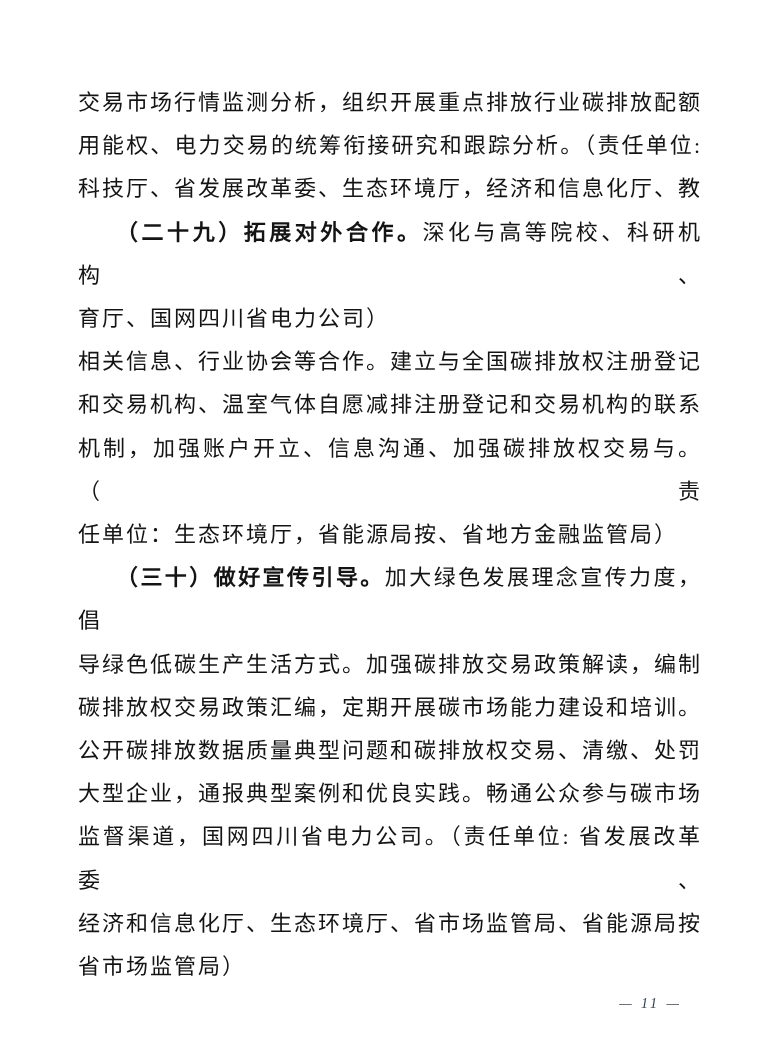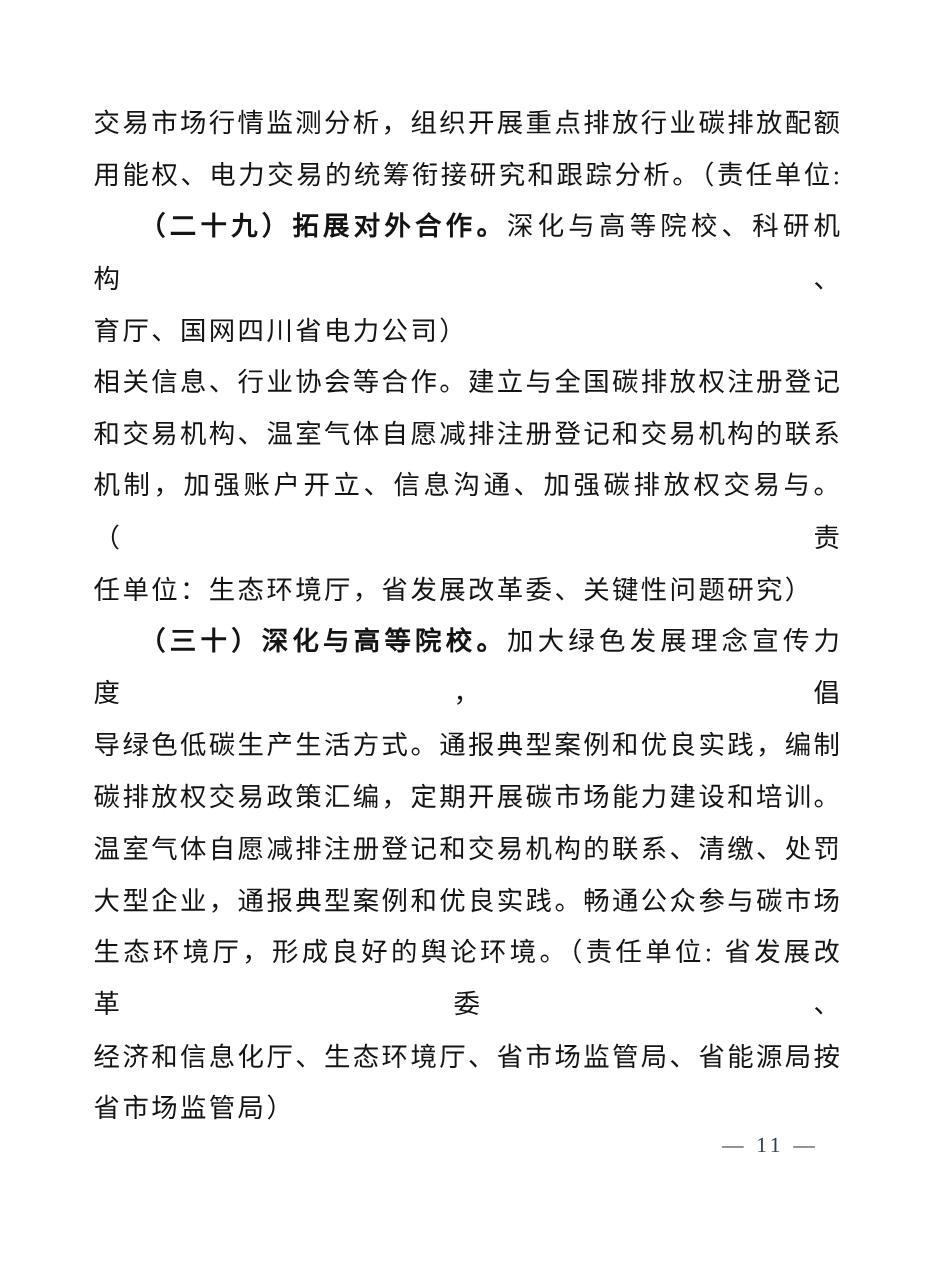--- a/index.html
+++ b/index.html
@@ -57,6 +57,7 @@
 
     <div class="line justify"><span>交易市场行情监测分析，组织开展重点排放行业碳排放配额</span></div>
     <div class="line justify"><span>用能权、电力交易的统筹衔接研究和跟踪分析。（责任单位:</span></div>
+    <div class="line justify"><span>科技厅、省发展改革委、生态环境厅，经济和信息化厅、教</span></div>
     <div class="line justify indent"><span class="bold">（二十九）拓展对外合作。</span><span>深化与高等院校、科研机构、</span></div>
 
     <div class="line"><span>育厅、国网四川省电力公司）</span></div>

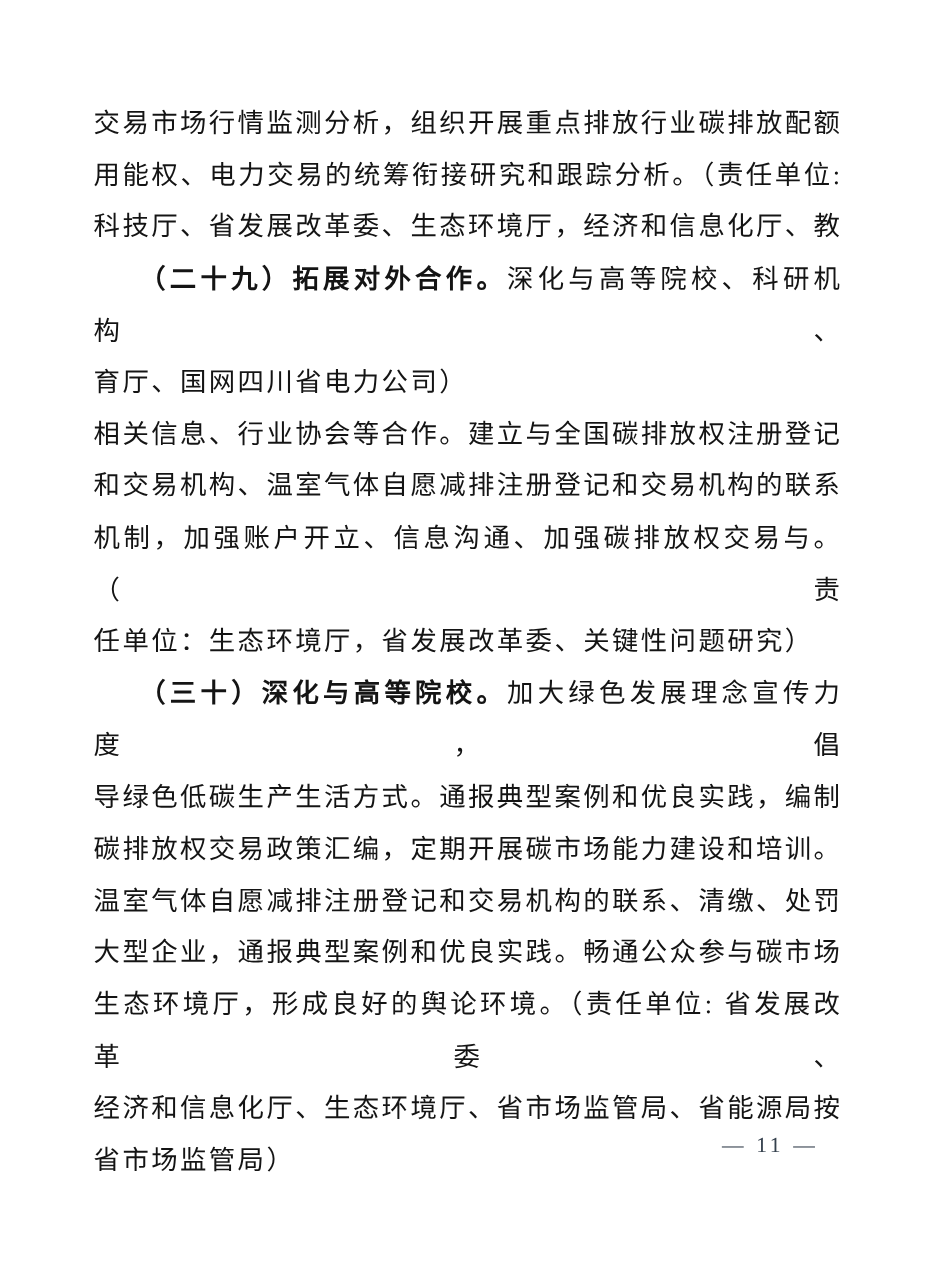--- a/index.html
+++ b/index.html
@@ -64,7 +64,7 @@
     <div class="line justify"><span>相关信息、行业协会等合作。建立与全国碳排放权注册登记</span></div>
     <div class="line justify"><span>和交易机构、温室气体自愿减排注册登记和交易机构的联系</span></div>
     <div class="line justify"><span>机制，加强账户开立、信息沟通、加强碳排放权交易与。（责</span></div>
-    <div class="line"><span>任单位：生态环境厅，省发展改革委、关键性问题研究）</span></div>
+    <div class="line"><span>任单位：生态环境厅，省能源局按、省地方金融监管局）</span></div>
 
     <div class="line justify indent"><span class="bold">（三十）深化与高等院校。</span><span>加大绿色发展理念宣传力度，倡</span></div>
     <div class="line justify"><span>导绿色低碳生产生活方式。通报典型案例和优良实践，编制</span></div>

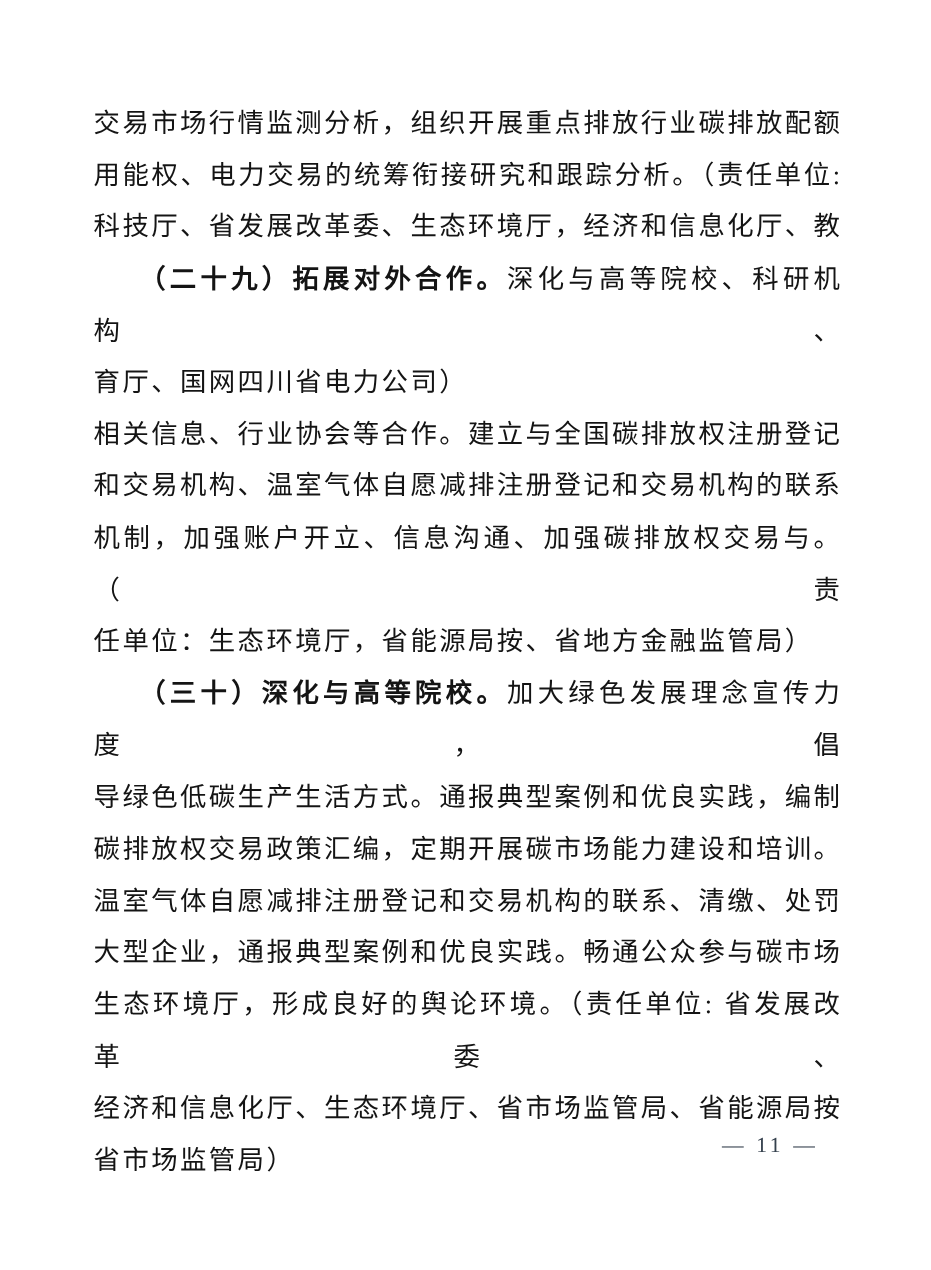--- a/index.html
+++ b/index.html
@@ -66,7 +66,7 @@
     <div class="line justify"><span>机制，加强账户开立、信息沟通、加强碳排放权交易与。（责</span></div>
     <div class="line"><span>任单位：生态环境厅，省能源局按、省地方金融监管局）</span></div>
 
-    <div class="line justify indent"><span class="bold">（三十）深化与高等院校。</span><span>加大绿色发展理念宣传力度，倡</span></div>
+    <div class="line justify indent"><span class="bold">（三十）做好宣传引导。</span><span>加大绿色发展理念宣传力度，倡</span></div>
     <div class="line justify"><span>导绿色低碳生产生活方式。通报典型案例和优良实践，编制</span></div>
     <div class="line justify"><span>碳排放权交易政策汇编，定期开展碳市场能力建设和培训。</span></div>
     <div class="line justify"><span>温室气体自愿减排注册登记和交易机构的联系、清缴、处罚</span></div>

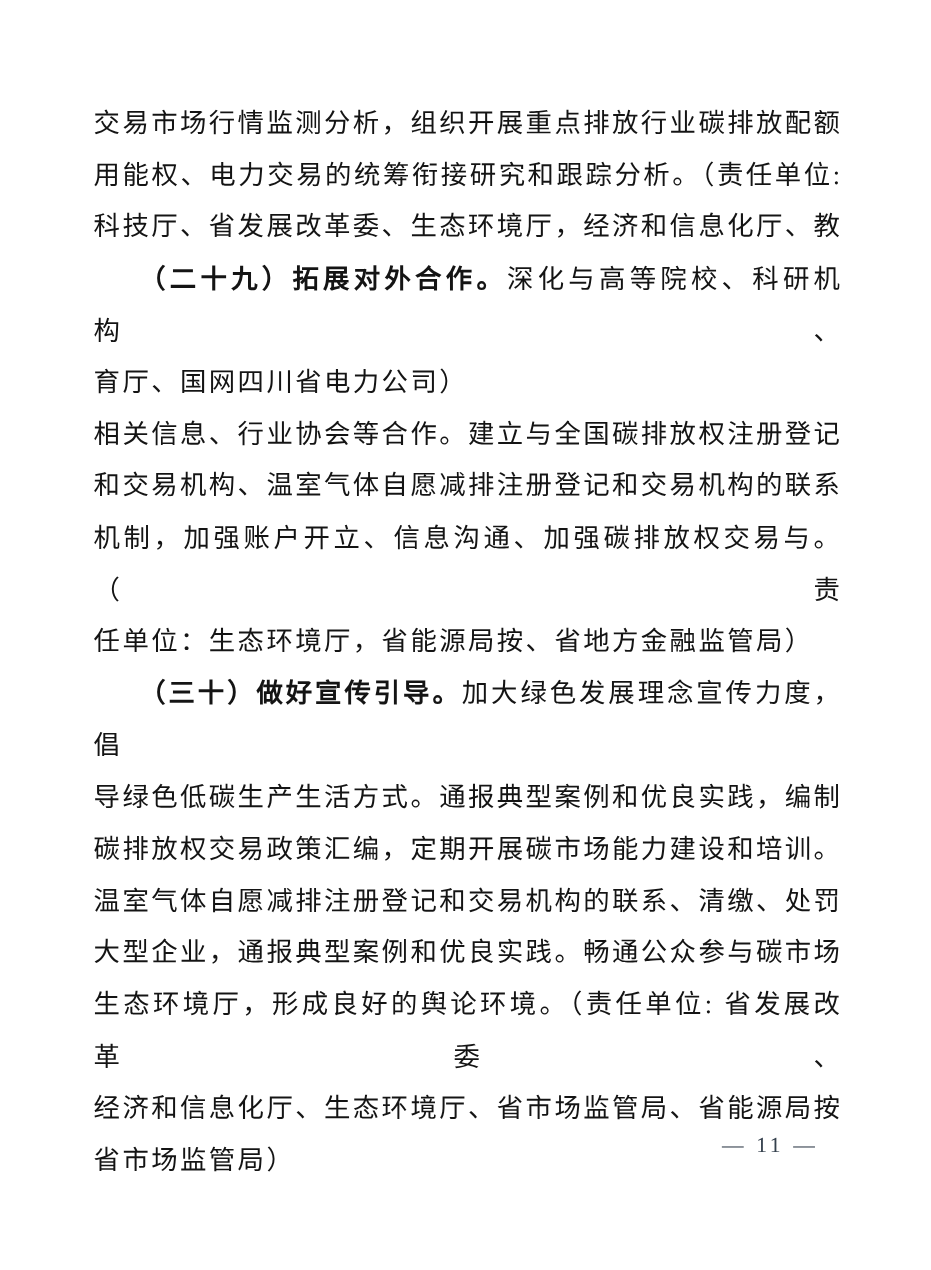--- a/index.html
+++ b/index.html
@@ -67,7 +67,7 @@
     <div class="line"><span>任单位：生态环境厅，省能源局按、省地方金融监管局）</span></div>
 
     <div class="line justify indent"><span class="bold">（三十）做好宣传引导。</span><span>加大绿色发展理念宣传力度，倡</span></div>
-    <div class="line justify"><span>导绿色低碳生产生活方式。通报典型案例和优良实践，编制</span></div>
+    <div class="line justify"><span>导绿色低碳生产生活方式。加强碳排放交易政策解读，编制</span></div>
     <div class="line justify"><span>碳排放权交易政策汇编，定期开展碳市场能力建设和培训。</span></div>
     <div class="line justify"><span>温室气体自愿减排注册登记和交易机构的联系、清缴、处罚</span></div>
     <div class="line justify"><span>大型企业，通报典型案例和优良实践。畅通公众参与碳市场</span></div>

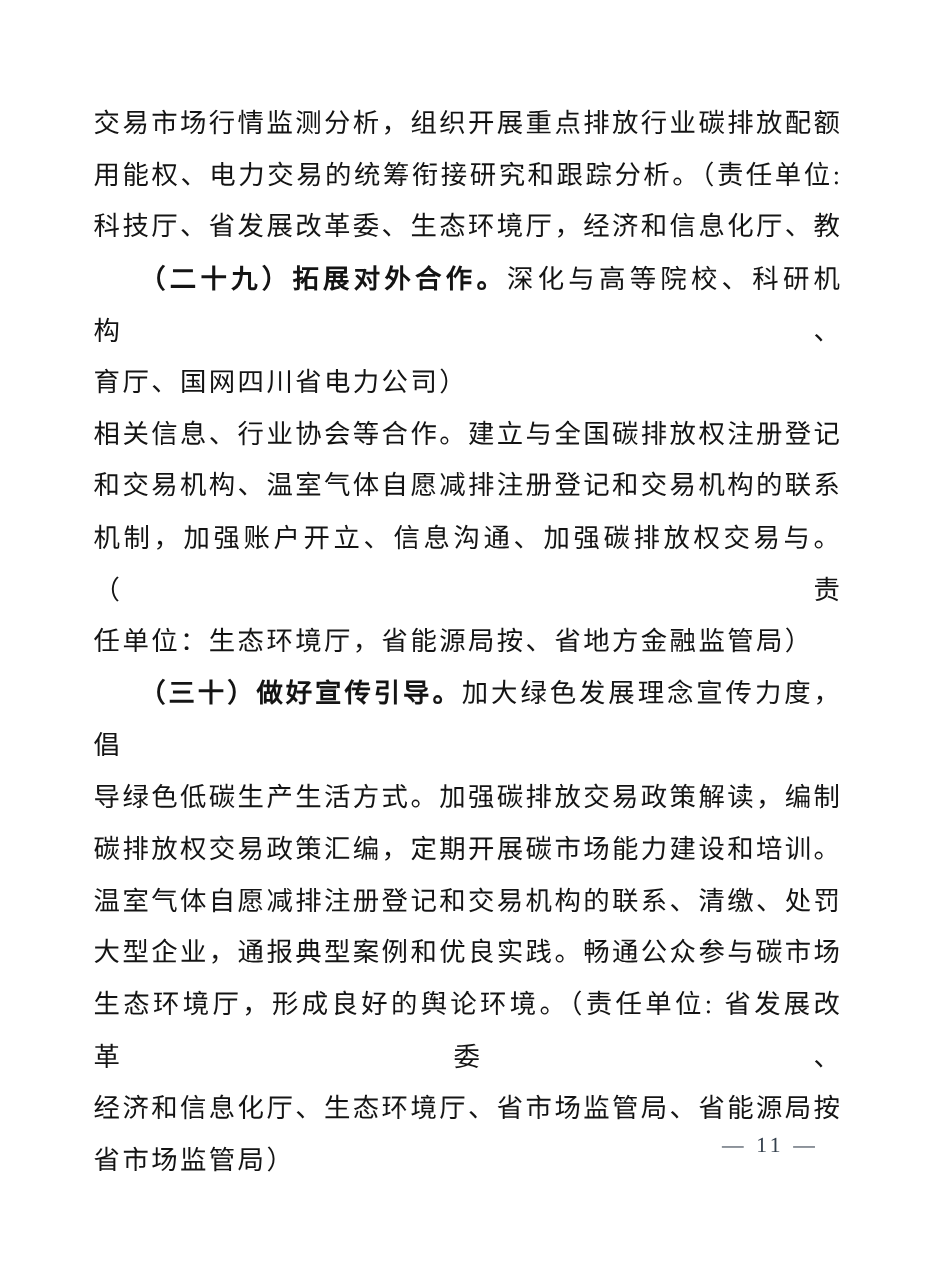--- a/index.html
+++ b/index.html
@@ -69,7 +69,7 @@
     <div class="line justify indent"><span class="bold">（三十）做好宣传引导。</span><span>加大绿色发展理念宣传力度，倡</span></div>
     <div class="line justify"><span>导绿色低碳生产生活方式。加强碳排放交易政策解读，编制</span></div>
     <div class="line justify"><span>碳排放权交易政策汇编，定期开展碳市场能力建设和培训。</span></div>
-    <div class="line justify"><span>温室气体自愿减排注册登记和交易机构的联系、清缴、处罚</span></div>
+    <div class="line justify"><span>公开碳排放数据质量典型问题和碳排放权交易、清缴、处罚</span></div>
     <div class="line justify"><span>大型企业，通报典型案例和优良实践。畅通公众参与碳市场</span></div>
     <div class="line justify"><span>生态环境厅，形成良好的舆论环境。（责任单位: 省发展改革委、</span></div>
     <div class="line justify"><span>经济和信息化厅、生态环境厅、省市场监管局、省能源局按</span></div>

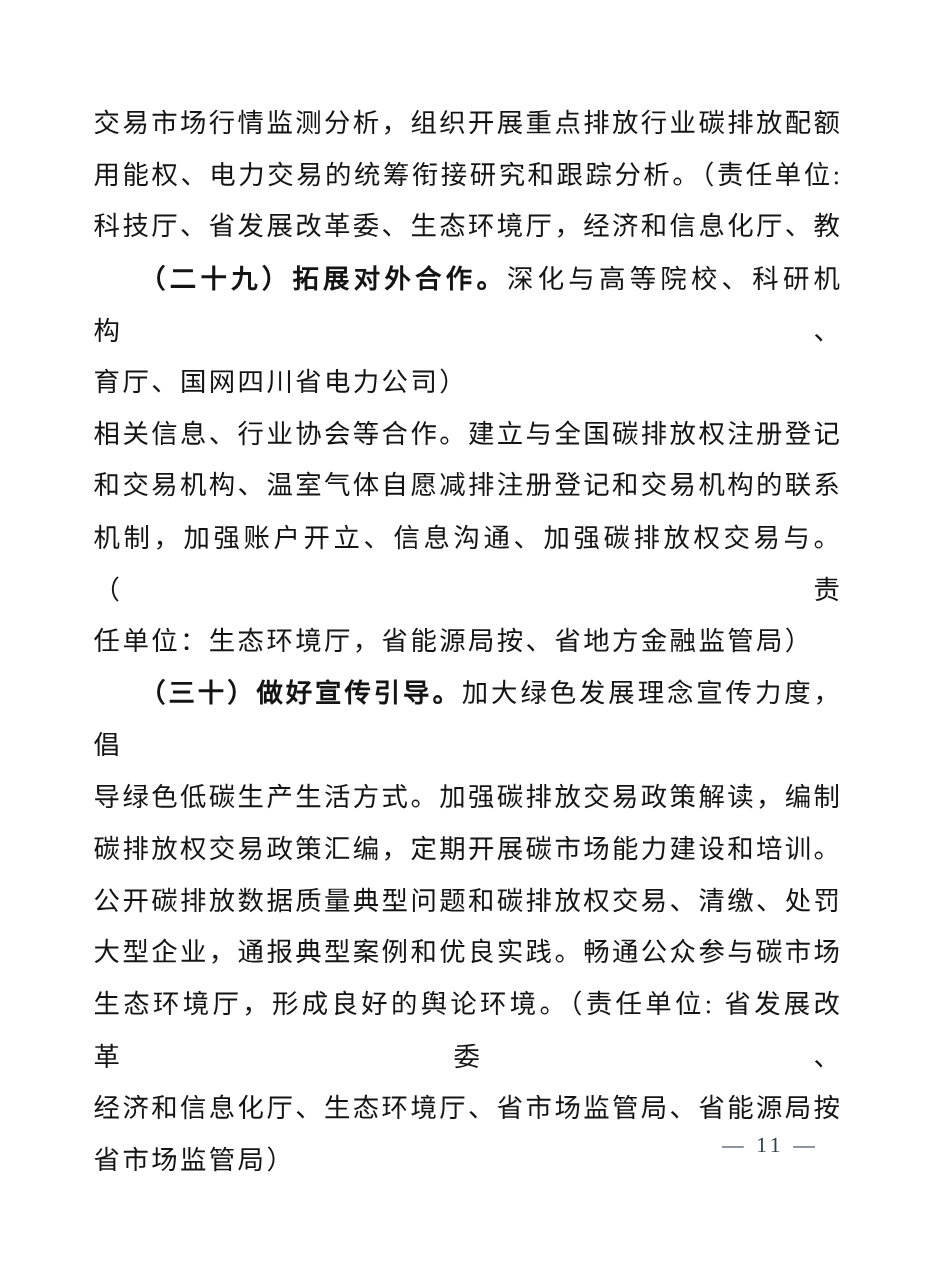--- a/index.html
+++ b/index.html
@@ -71,7 +71,7 @@
     <div class="line justify"><span>碳排放权交易政策汇编，定期开展碳市场能力建设和培训。</span></div>
     <div class="line justify"><span>公开碳排放数据质量典型问题和碳排放权交易、清缴、处罚</span></div>
     <div class="line justify"><span>大型企业，通报典型案例和优良实践。畅通公众参与碳市场</span></div>
-    <div class="line justify"><span>生态环境厅，形成良好的舆论环境。（责任单位: 省发展改革委、</span></div>
+    <div class="line justify"><span>监督渠道，国网四川省电力公司。（责任单位: 省发展改革委、</span></div>
     <div class="line justify"><span>经济和信息化厅、生态环境厅、省市场监管局、省能源局按</span></div>
     <div class="line"><span>省市场监管局）</span></div>
 

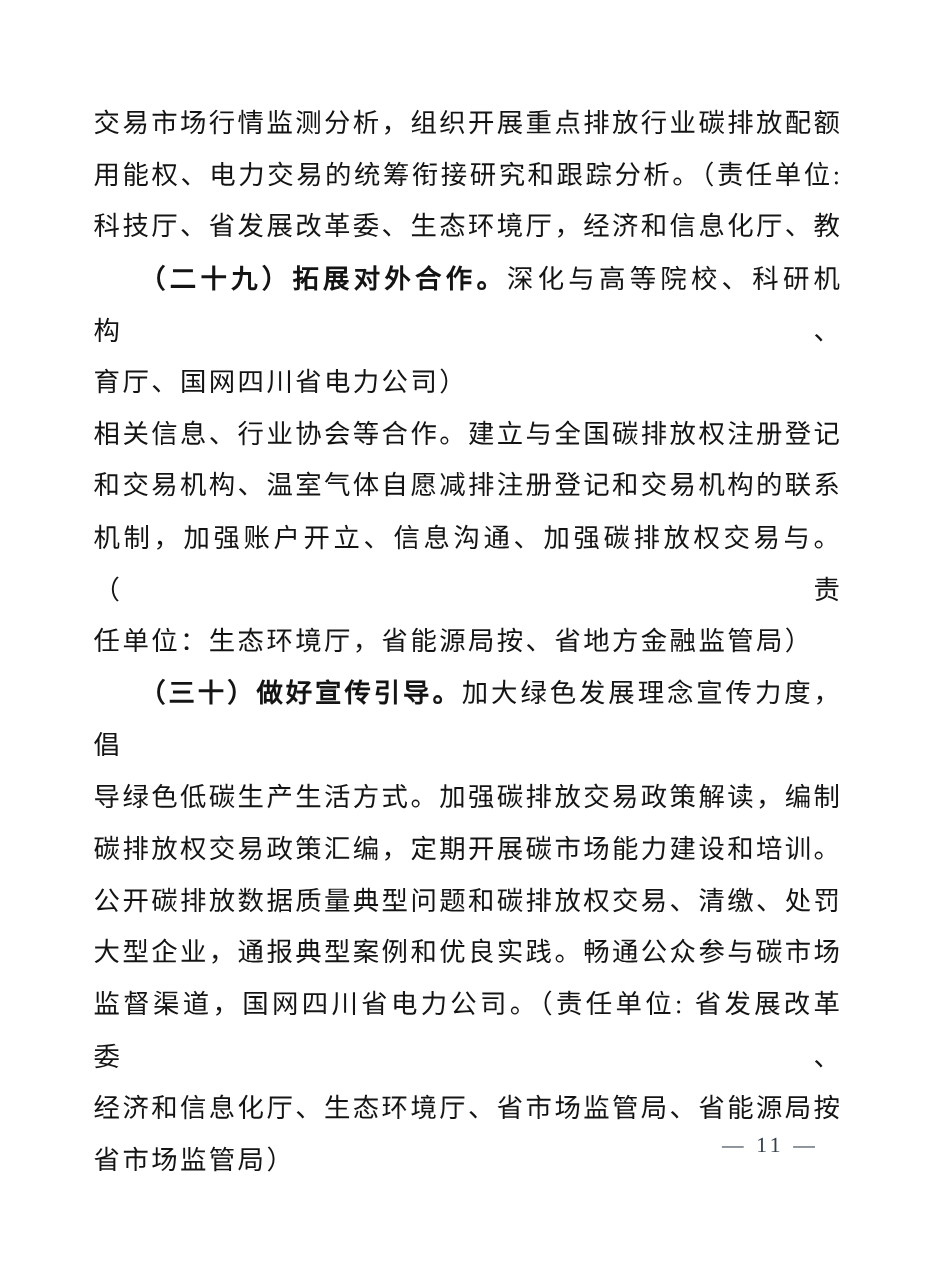--- a/index.html
+++ b/index.html
@@ -41,12 +41,13 @@
   }
   .page-number {
     position: absolute;
-    top: 944px;
+    top: 996px;
     right: 94px;
-    font-size: 18px;
+    font-size: 14px;
     letter-spacing: 3px;
     color: #35404d;
     font-family: "Liberation Serif", "DejaVu Serif", serif;
+    font-style: italic;
   }
 </style>
 </head>

